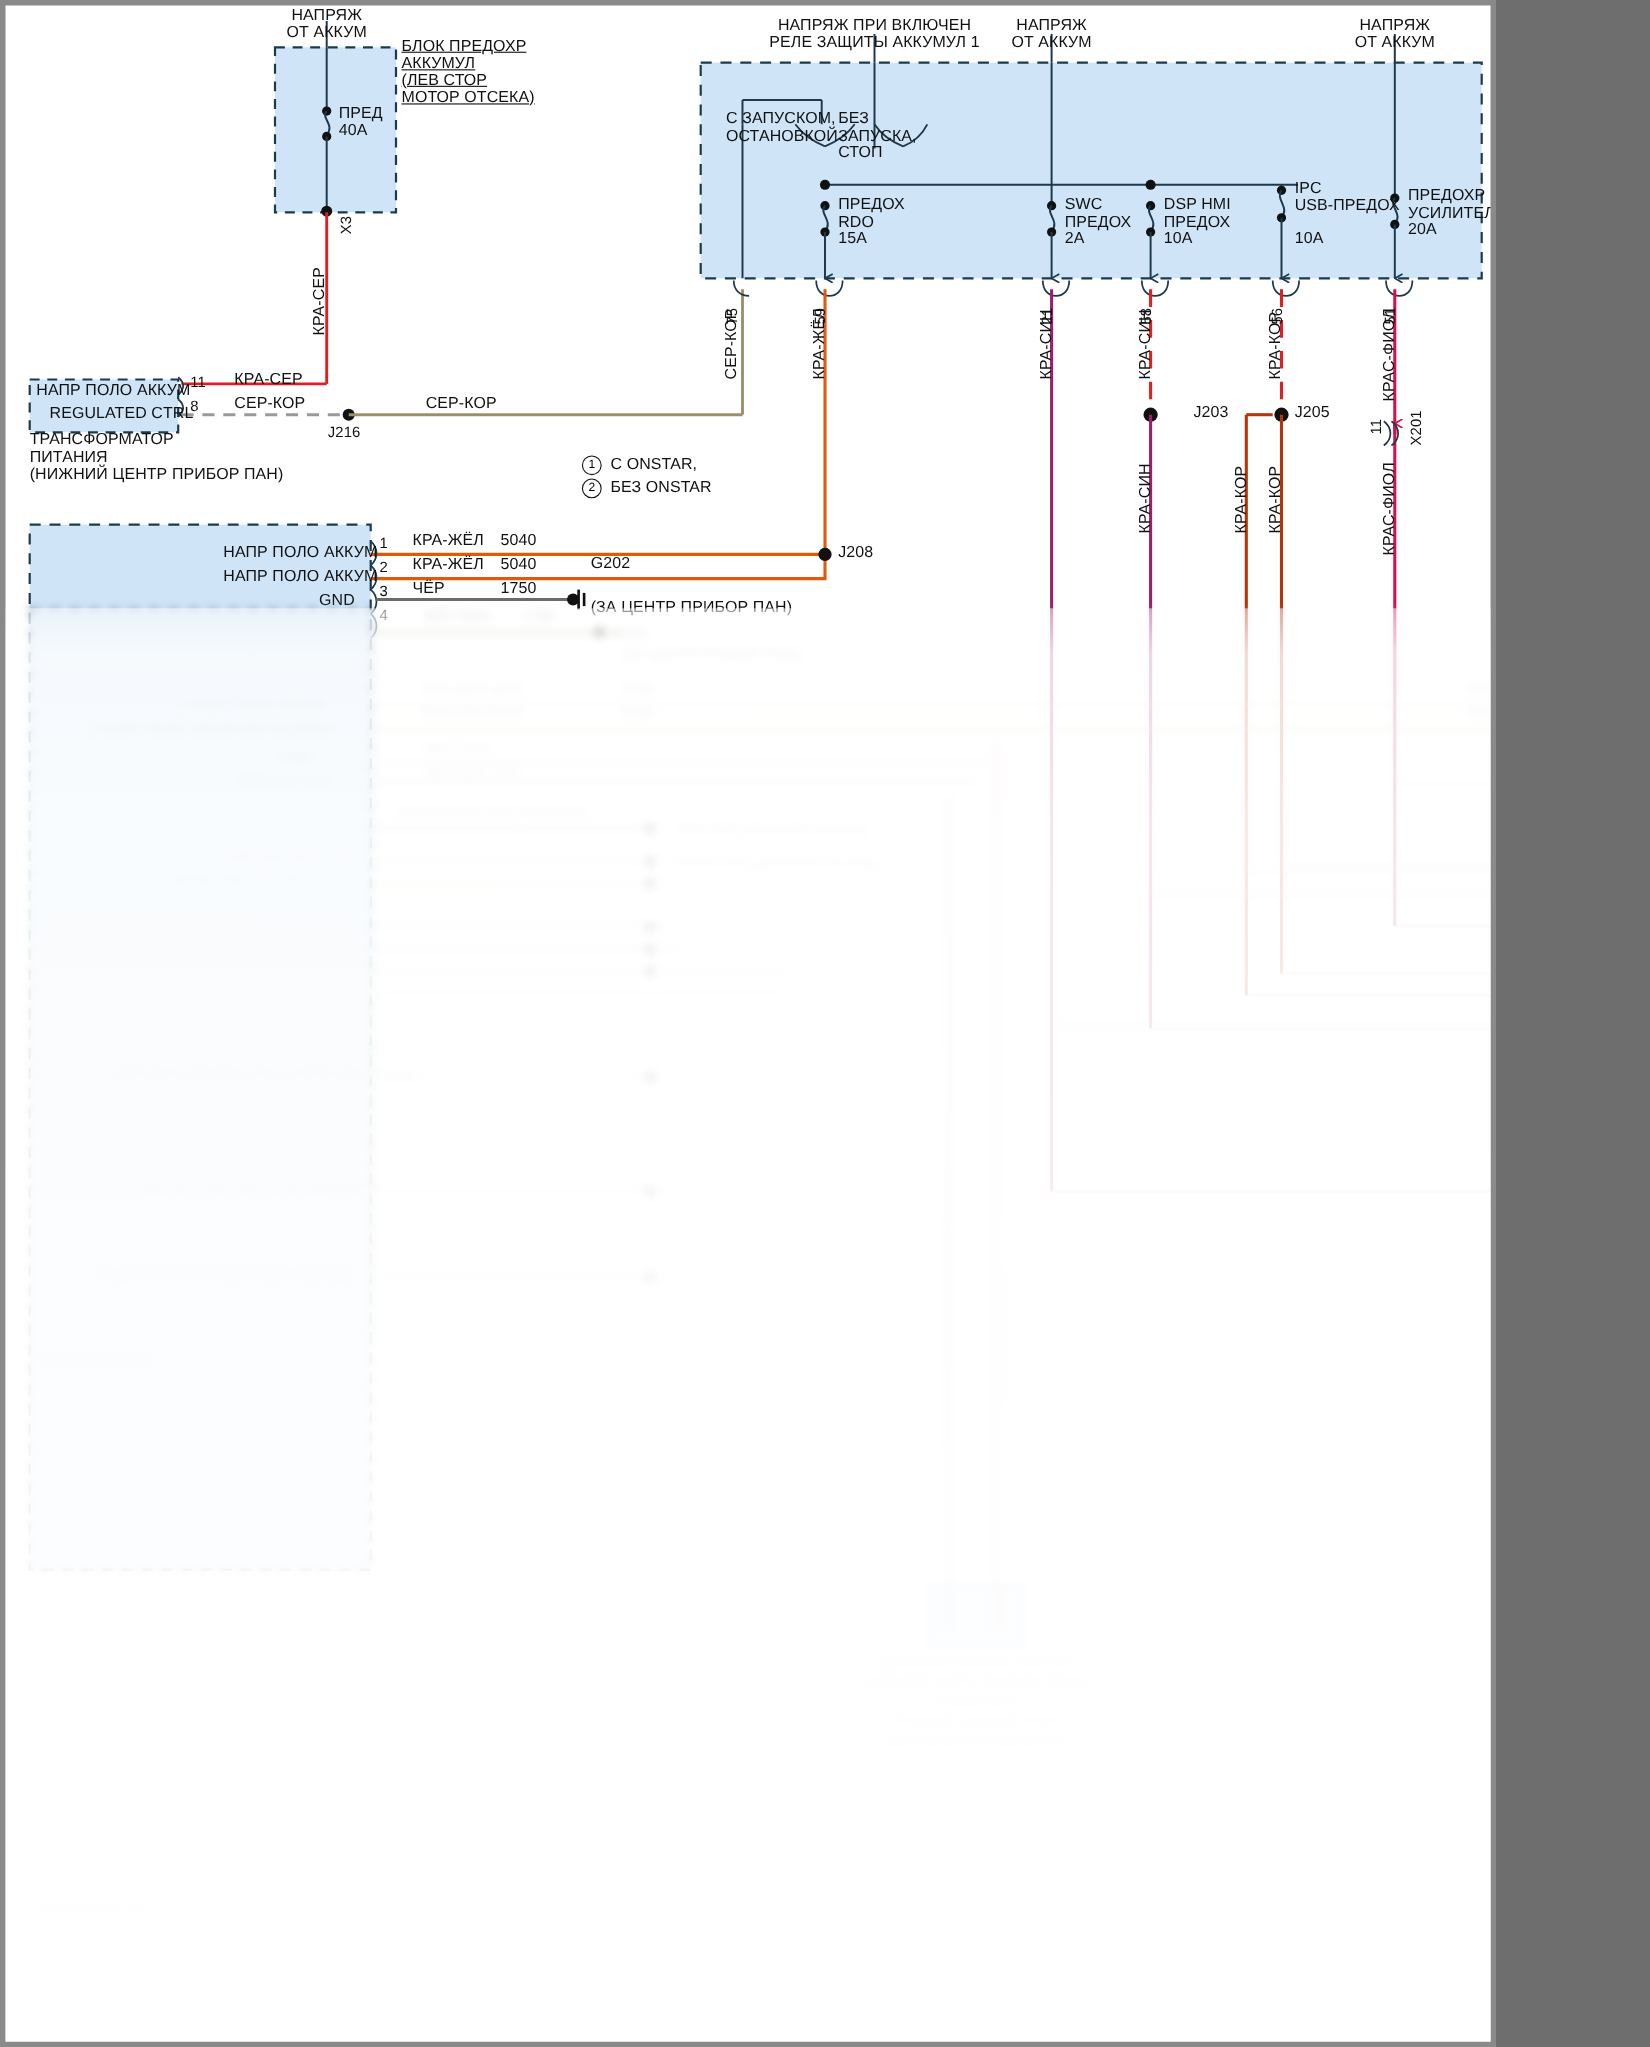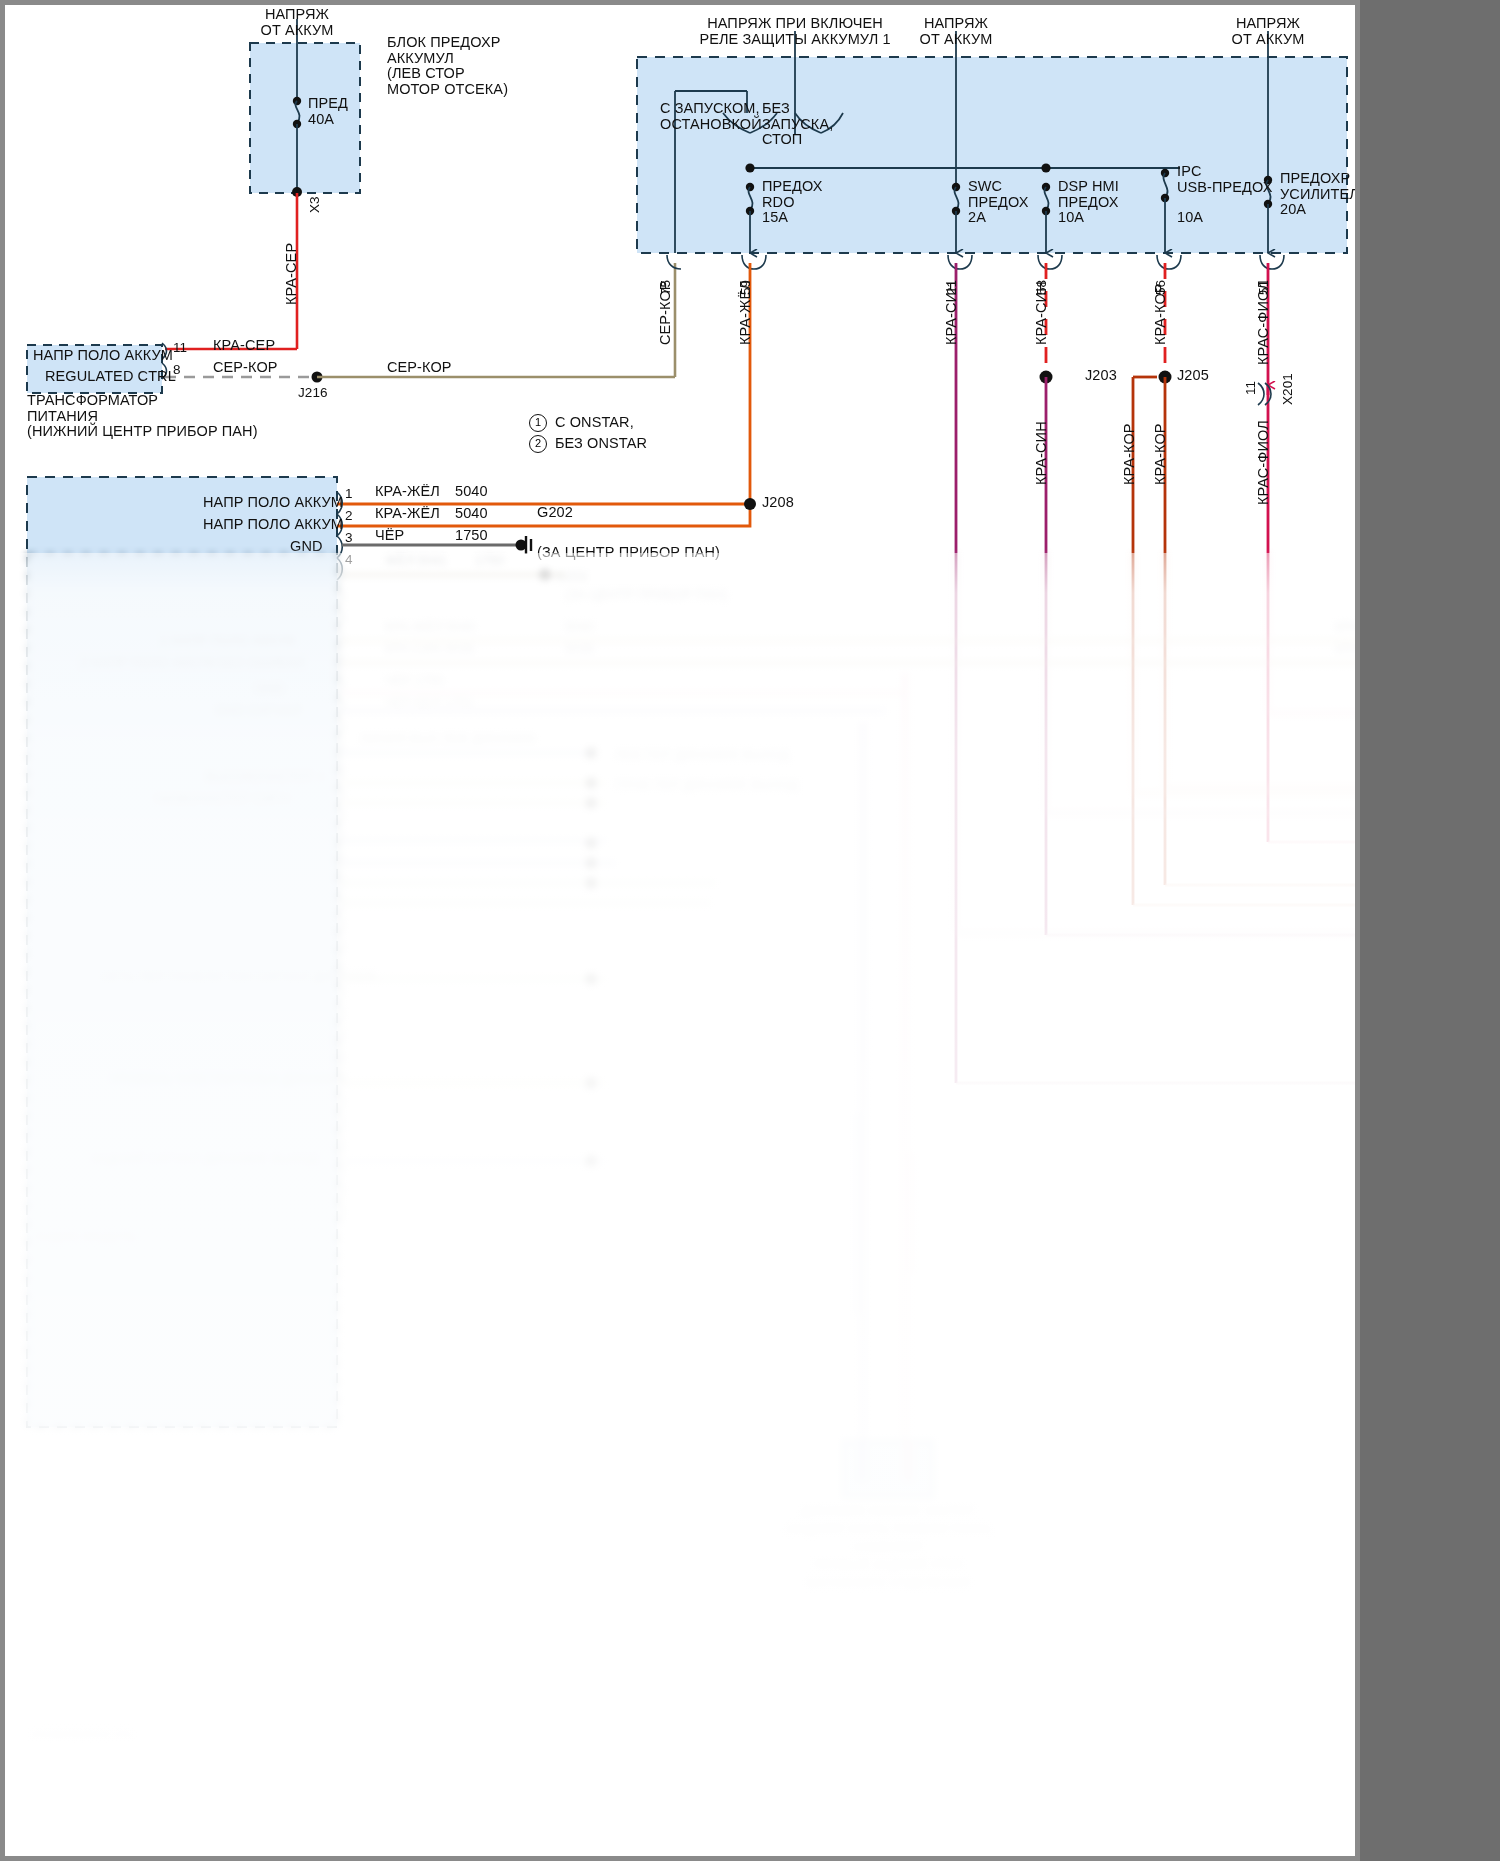--- a/index.html
+++ b/index.html
@@ -202,7 +202,7 @@
 
   <div class="lbl ctr" style="left:222px;top:2px;width:140px;">НАПРЯЖ
 ОТ АККУМ</div>
-  <div class="lbl" style="left:382px;top:30px;">БЛОК ПРЕДОХР
+  <div class="lbl" style="left:360px;top:30px;text-decoration:underline;">БЛОК ПРЕДОХР
 АККУМУЛ
 (ЛЕВ СТОР
 МОТОР ОТСЕКА)</div>

